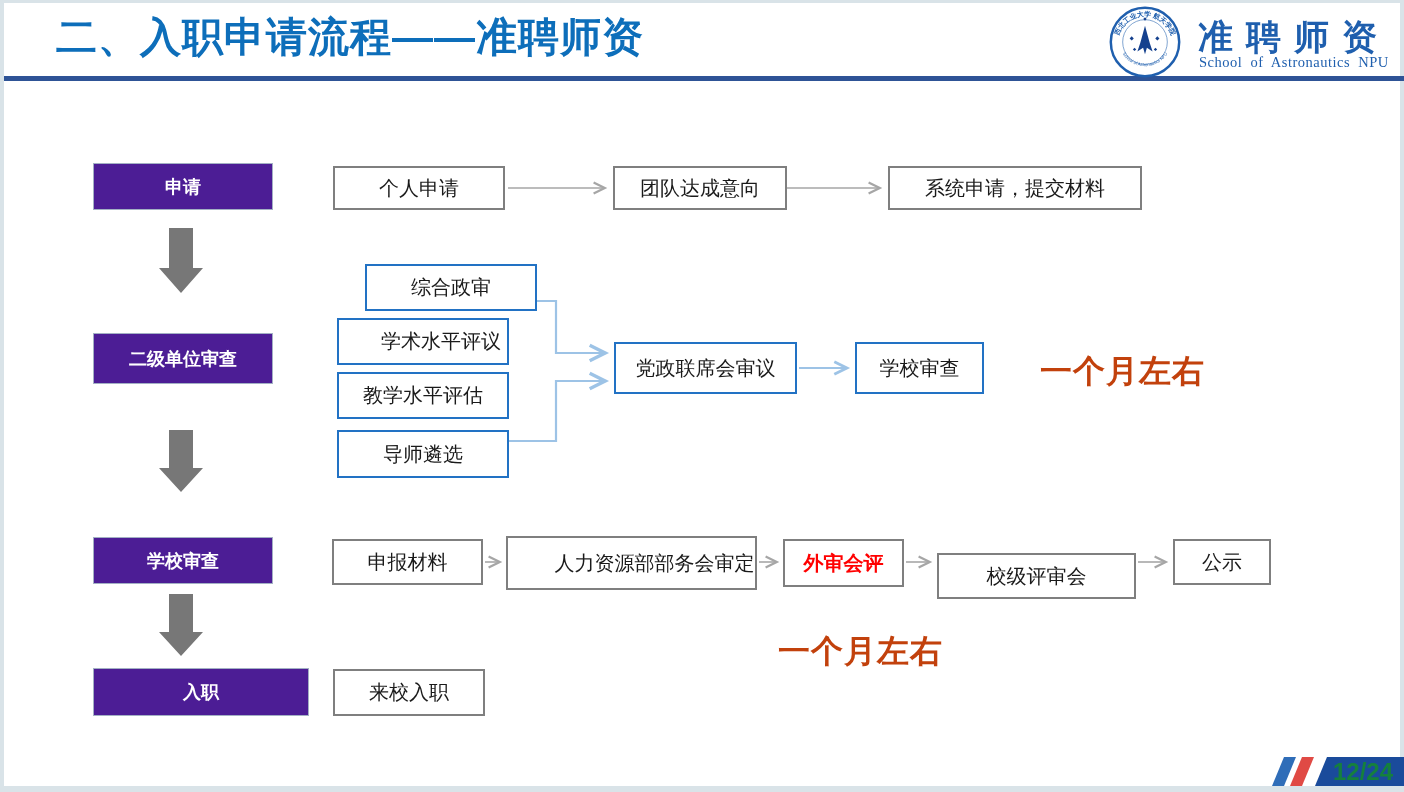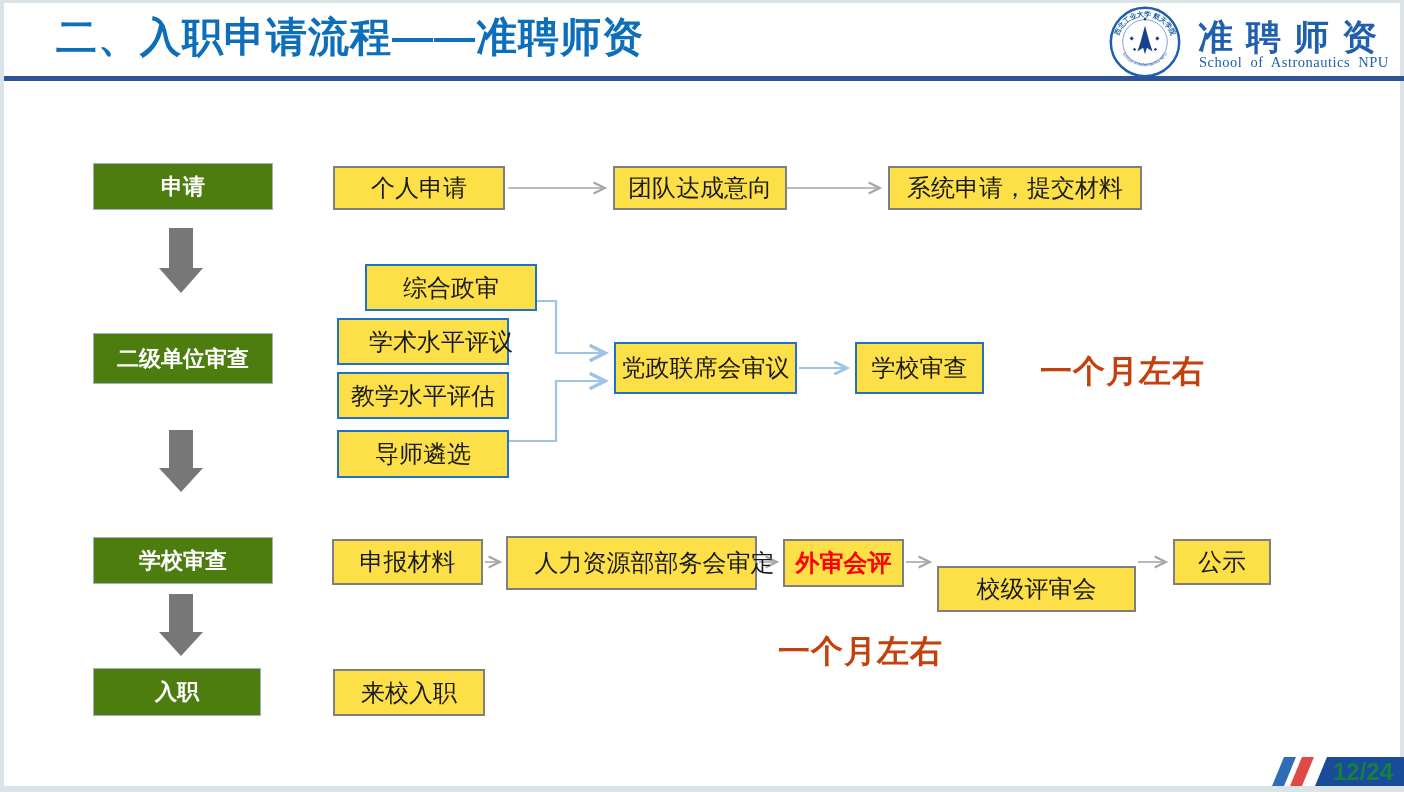--- a/index.html
+++ b/index.html
@@ -29,8 +29,8 @@
     background:#fde047;color:#1a1a1a;font-size:24px;white-space:nowrap;box-sizing:border-box;
   }
   .stage{
-    background:#4d7c0f;border:1px solid #a3b0c4;color:#ffffff;
-    font-weight:bold;font-size:22px;
+    background:#4c1d95;border:1px solid #a3b0c4;color:#ffffff;
+    font-weight:bold;font-size:18px;
   }
   .gray-b{border:2px solid #7f7f7f;}
   .blue-b{border:2px solid #2272c4;}

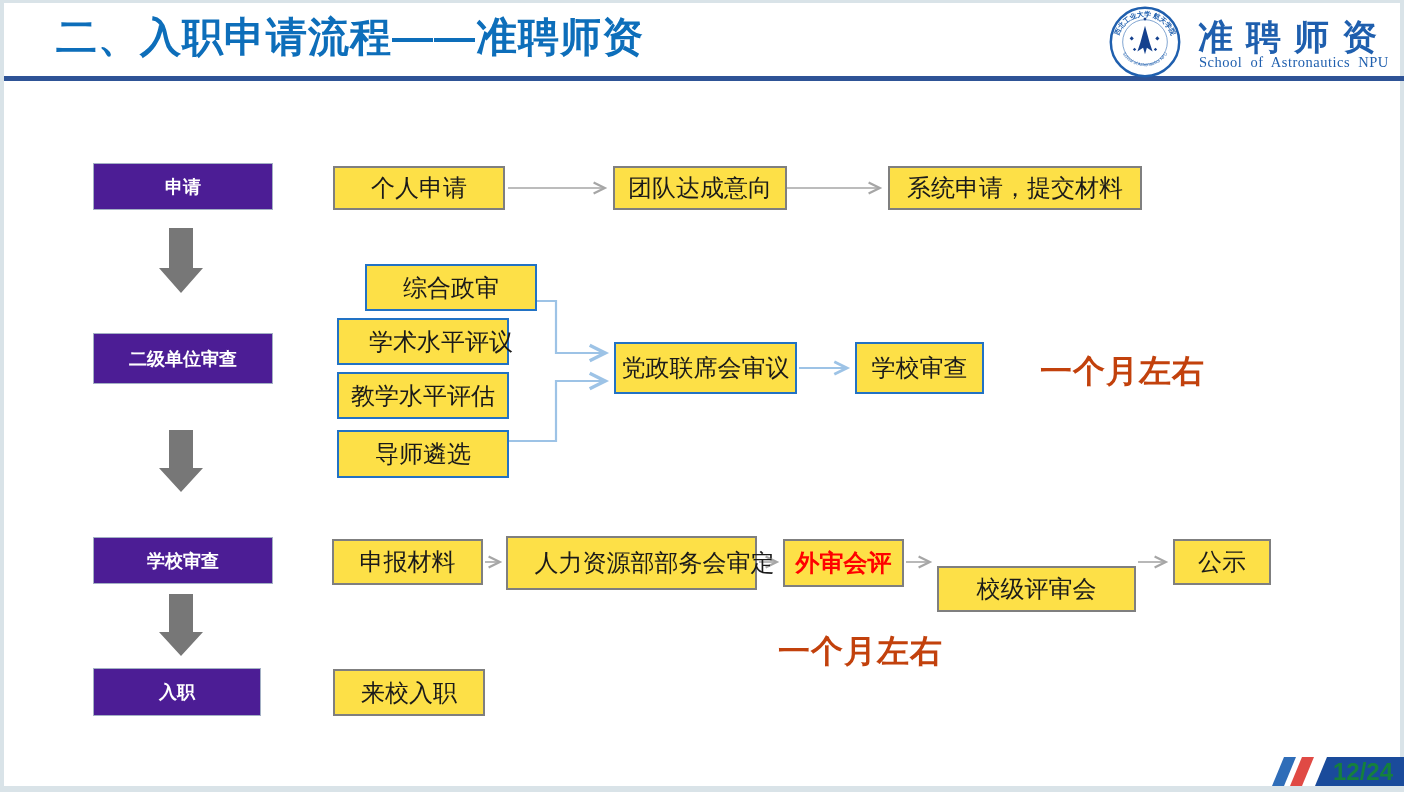--- a/index.html
+++ b/index.html
@@ -26,7 +26,7 @@
   .seal{left:1107px;top:4px;width:76px;height:76px;}
   .box{
     display:flex;align-items:center;justify-content:center;text-align:center;
-    background:#fde047;color:#1a1a1a;font-size:24px;white-space:nowrap;box-sizing:border-box;
+    background:#ffffff;color:#1a1a1a;font-size:20px;white-space:nowrap;box-sizing:border-box;
   }
   .stage{
     background:#4c1d95;border:1px solid #a3b0c4;color:#ffffff;

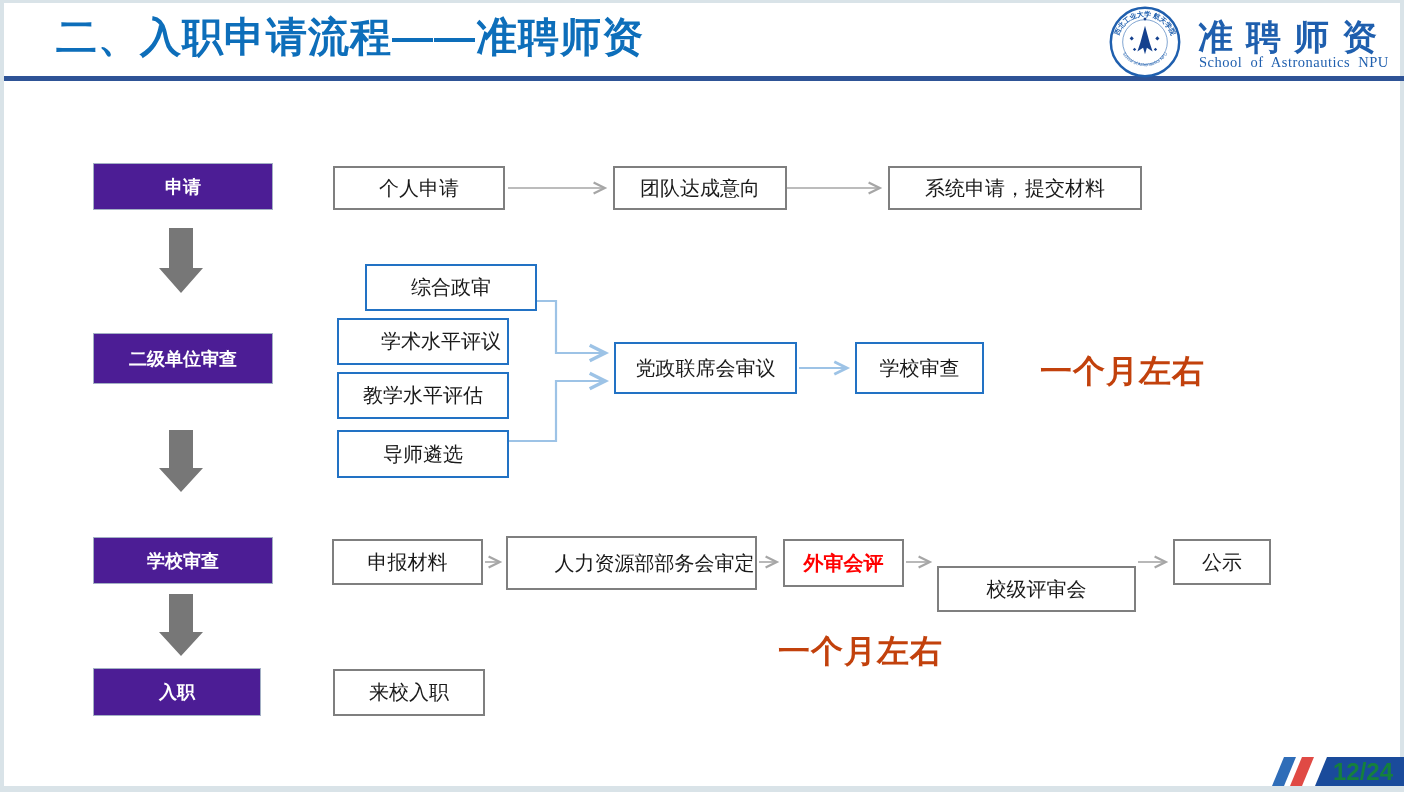--- a/index.html
+++ b/index.html
@@ -124,7 +124,7 @@
 <div class="abs box gray-b" style="left:332px;top:539px;width:151px;height:46px;">申报材料</div>
 <div class="abs box gray-b" style="left:506px;top:536px;width:251px;height:54px;padding-left:46px;">人力资源部部务会审定</div>
 <div class="abs box gray-b red-text" style="left:783px;top:539px;width:121px;height:48px;">外审会评</div>
-<div class="abs box gray-b" style="left:937px;top:566px;width:199px;height:46px;">校级评审会</div>
+<div class="abs box gray-b" style="left:937px;top:553px;width:199px;height:46px;">校级评审会</div>
 <div class="abs box gray-b" style="left:1173px;top:539px;width:98px;height:46px;">公示</div>
 <div class="abs note" style="left:778px;top:630px;">一个月左右</div>
 

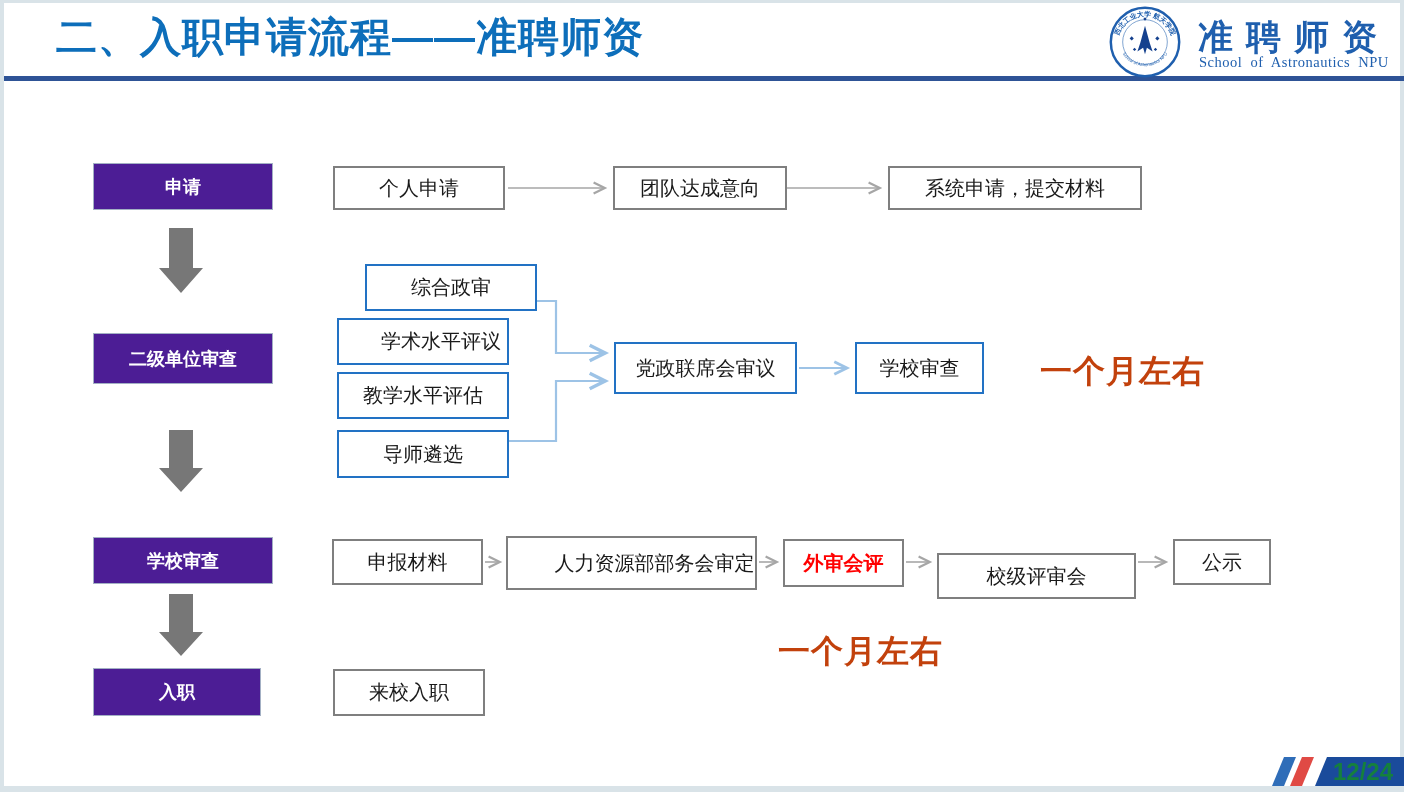--- a/index.html
+++ b/index.html
@@ -107,7 +107,7 @@
 <div class="abs box stage" style="left:93px;top:163px;width:180px;height:47px;">申请</div>
 <div class="abs box stage" style="left:93px;top:333px;width:180px;height:51px;">二级单位审查</div>
 <div class="abs box stage" style="left:93px;top:537px;width:180px;height:47px;">学校审查</div>
-<div class="abs box stage" style="left:93px;top:668px;width:168px;height:48px;">入职</div>
+<div class="abs box stage" style="left:93px;top:668px;width:216px;height:48px;">入职</div>
 
 <div class="abs box gray-b" style="left:333px;top:166px;width:172px;height:44px;">个人申请</div>
 <div class="abs box gray-b" style="left:613px;top:166px;width:174px;height:44px;">团队达成意向</div>

